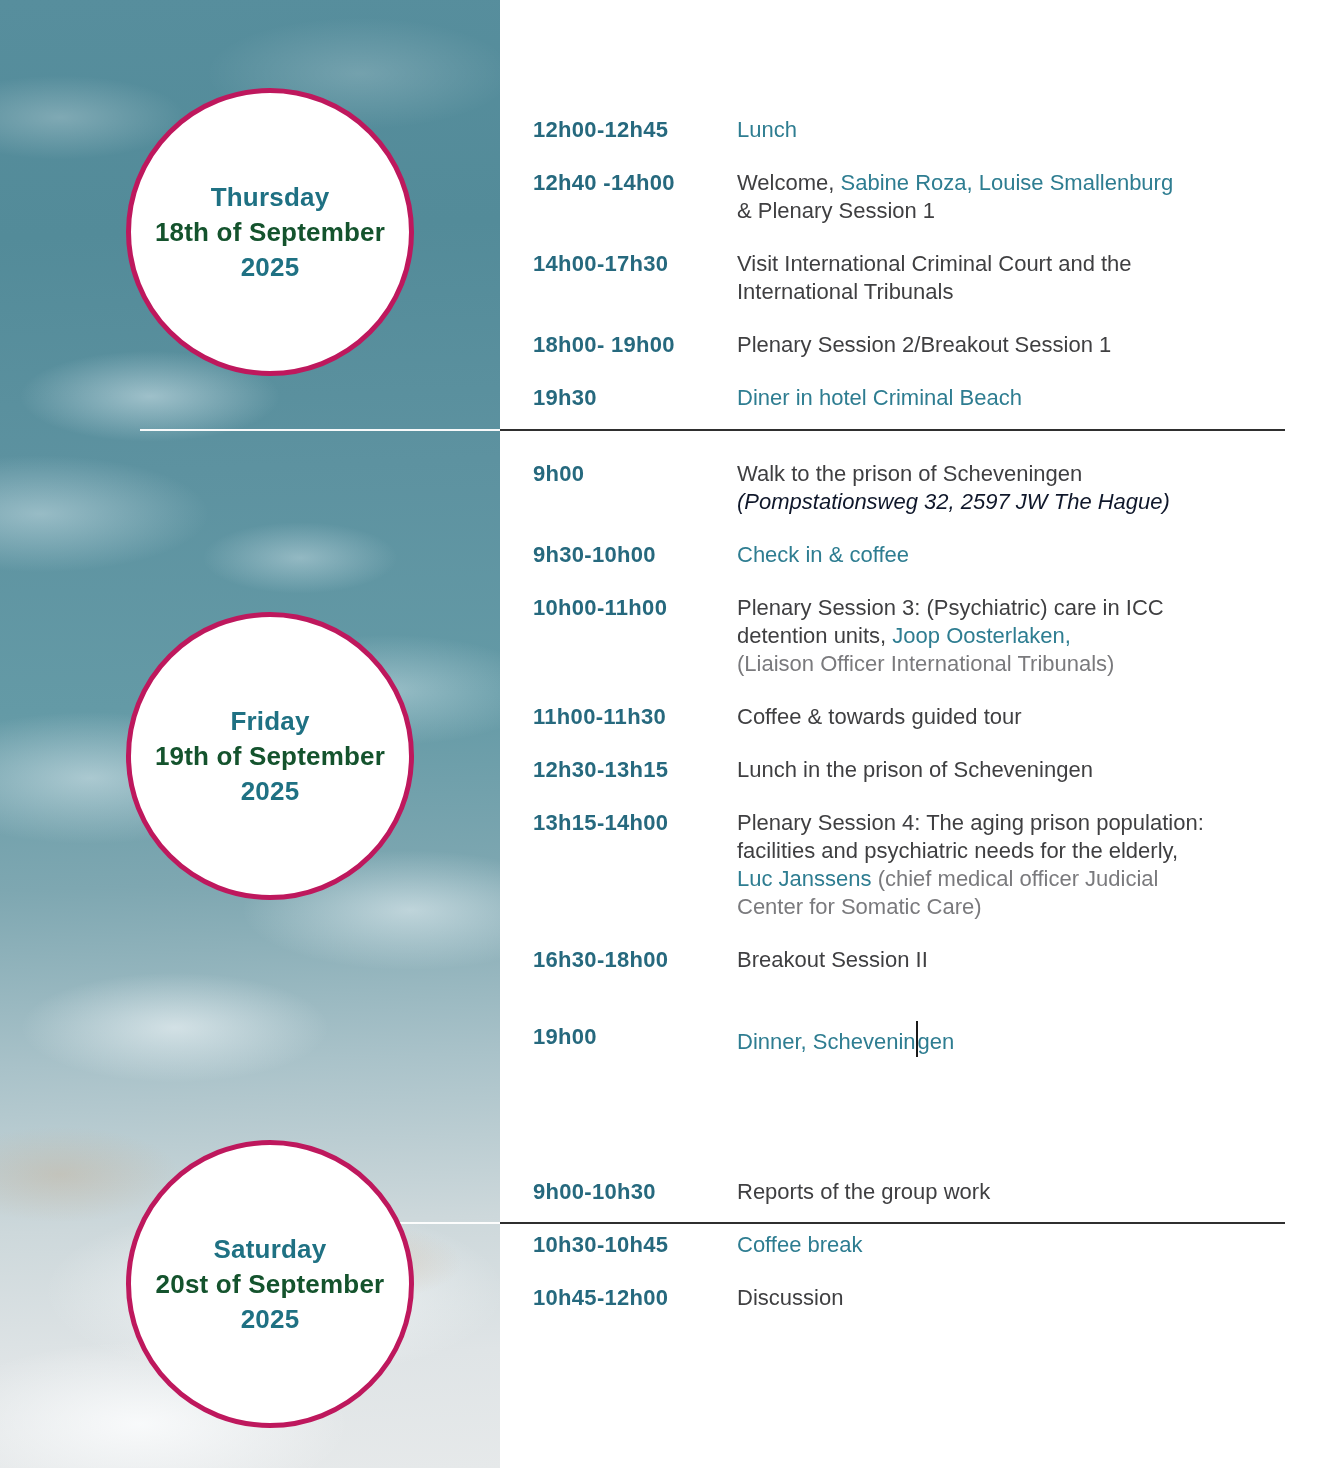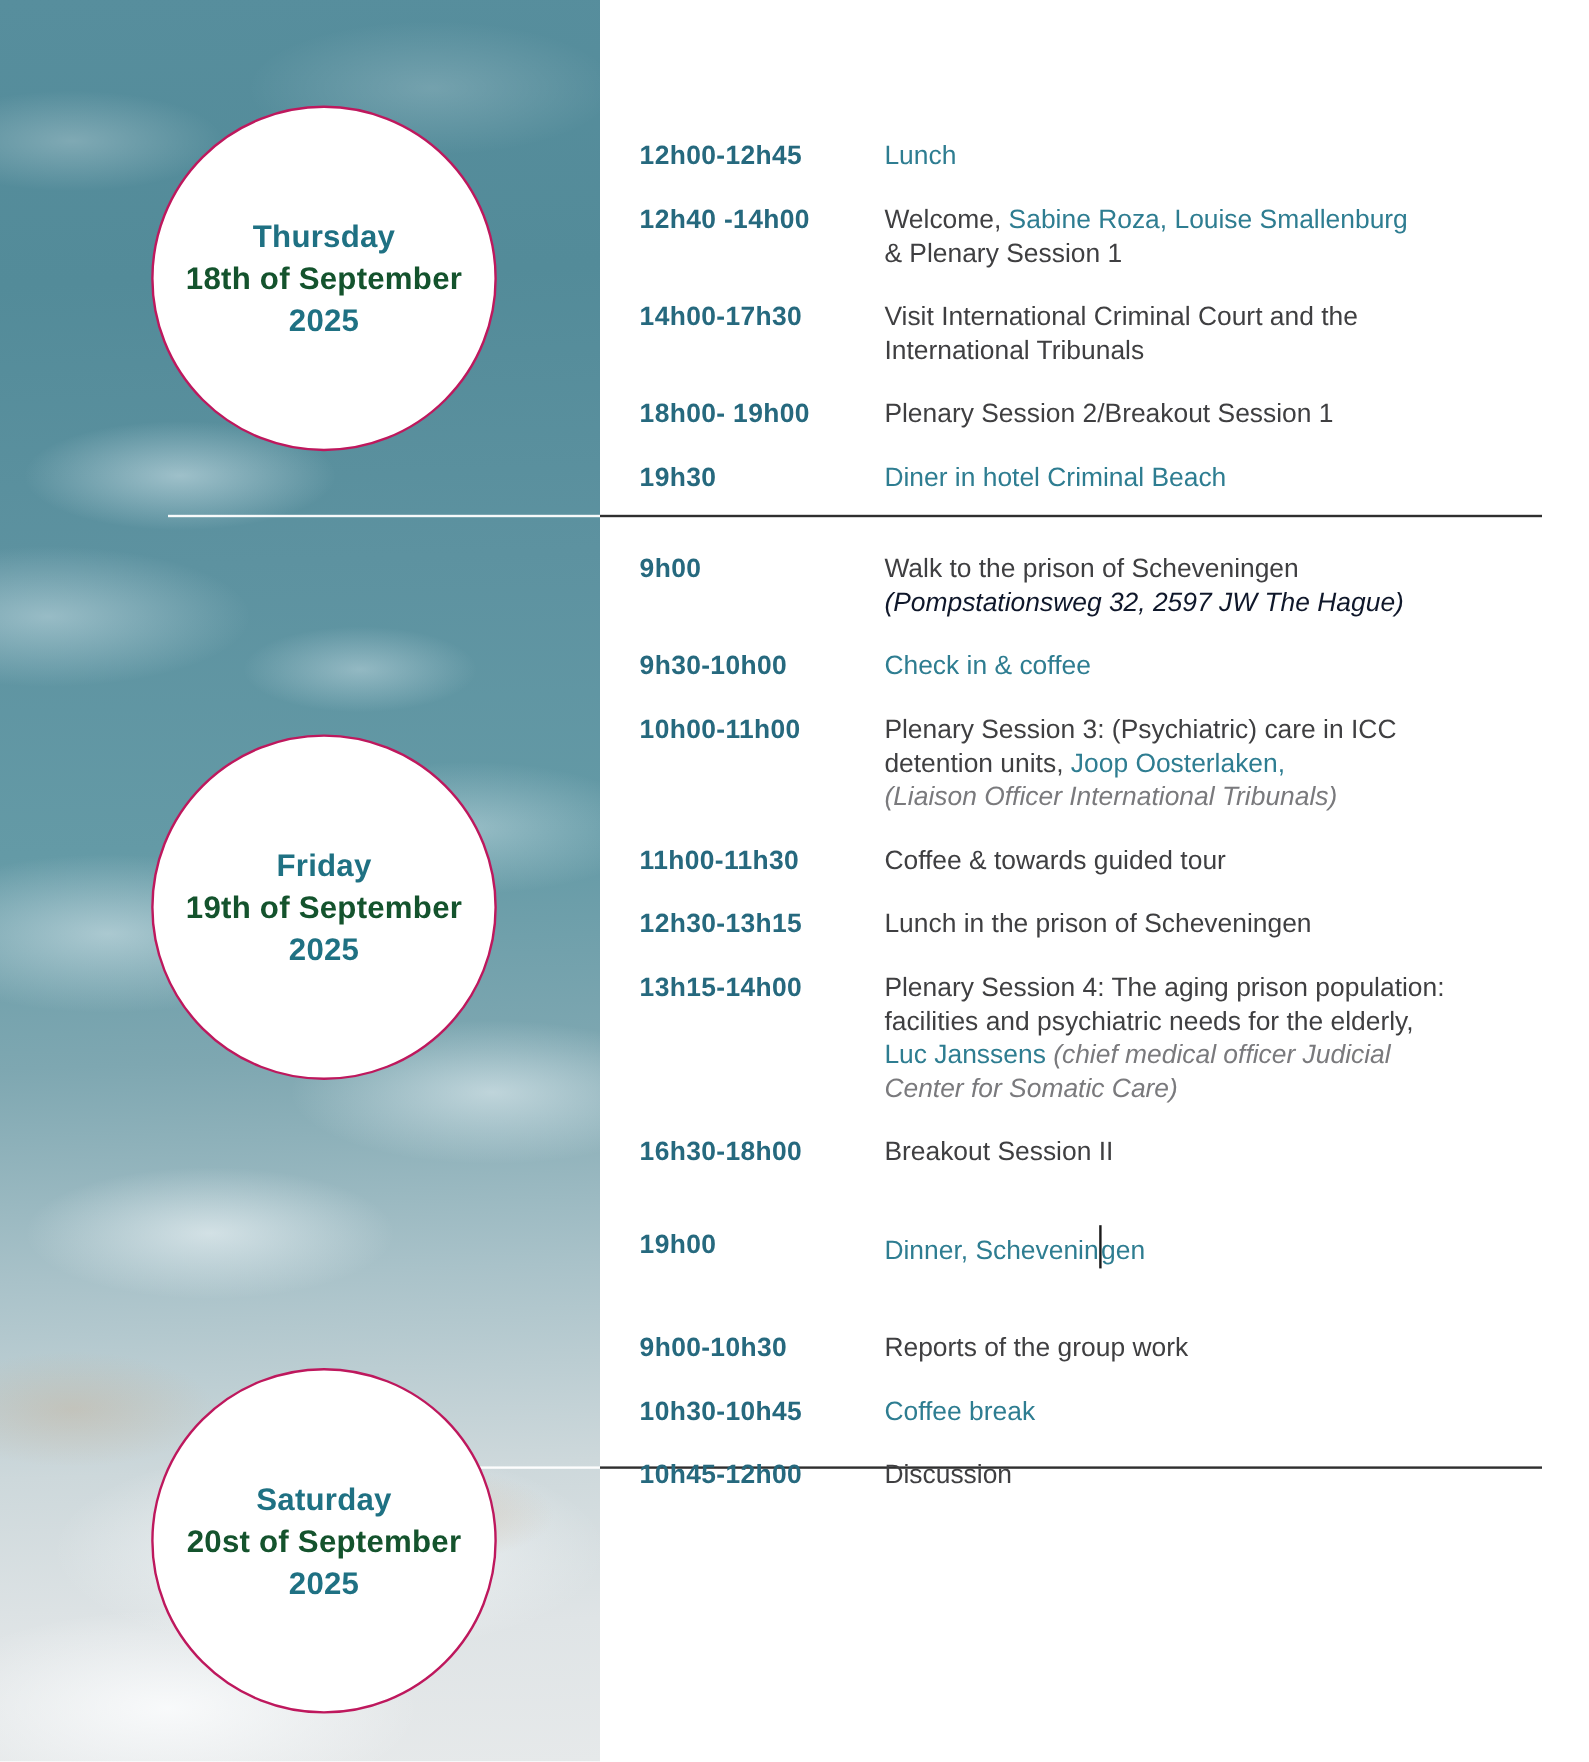--- a/index.html
+++ b/index.html
@@ -43,7 +43,7 @@
   
   .circle{
     position:absolute;left:126px;width:288px;height:288px;border-radius:50%;
-    background:#ffffff;border:2px solid #be185d;box-sizing:border-box;z-index:2;
+    background:#ffffff;border:5px solid #be185d;box-sizing:border-box;z-index:2;
     display:flex;flex-direction:column;align-items:center;justify-content:center;
     text-align:center;font-weight:700;font-size:26px;line-height:35px;letter-spacing:.2px;
   }

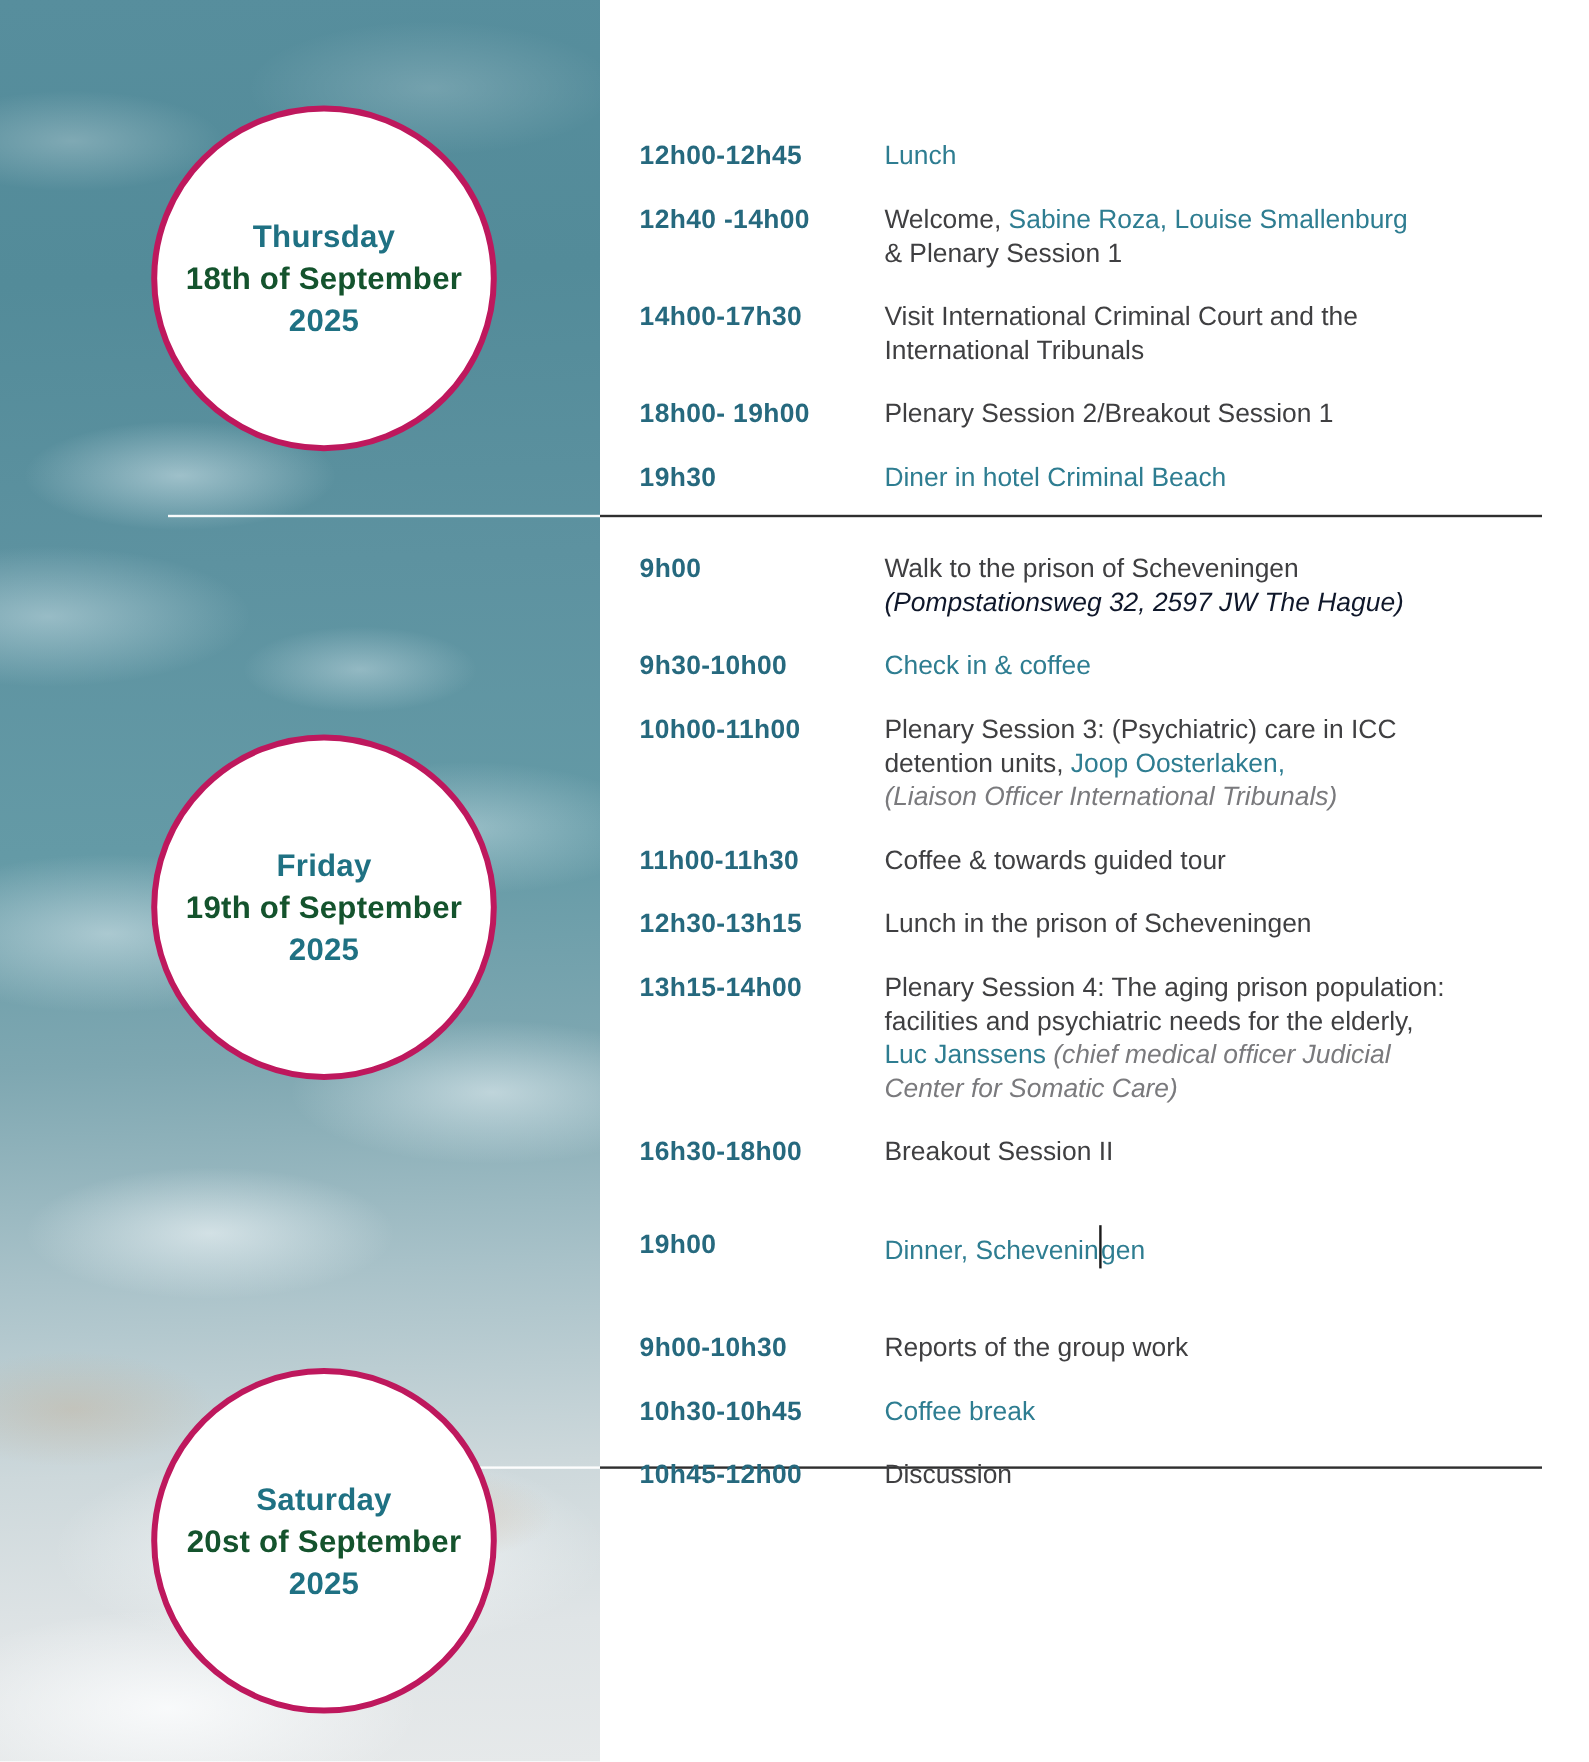--- a/index.html
+++ b/index.html
@@ -65,7 +65,7 @@
   .sp{color:#3f3f41;}
   .st{color:#2e7d91;}
   .si{color:#0f172a;font-style:italic;}
-  .sil{color:#7a7a7d;font-style:italic;}
+  .sil{color:#7a7a7d;}
   .caret{display:inline-block;width:2px;height:36px;background:#1a1a1a;
          vertical-align:middle;margin:0 0 4px 0;position:relative;top:-2px;}
 </style>

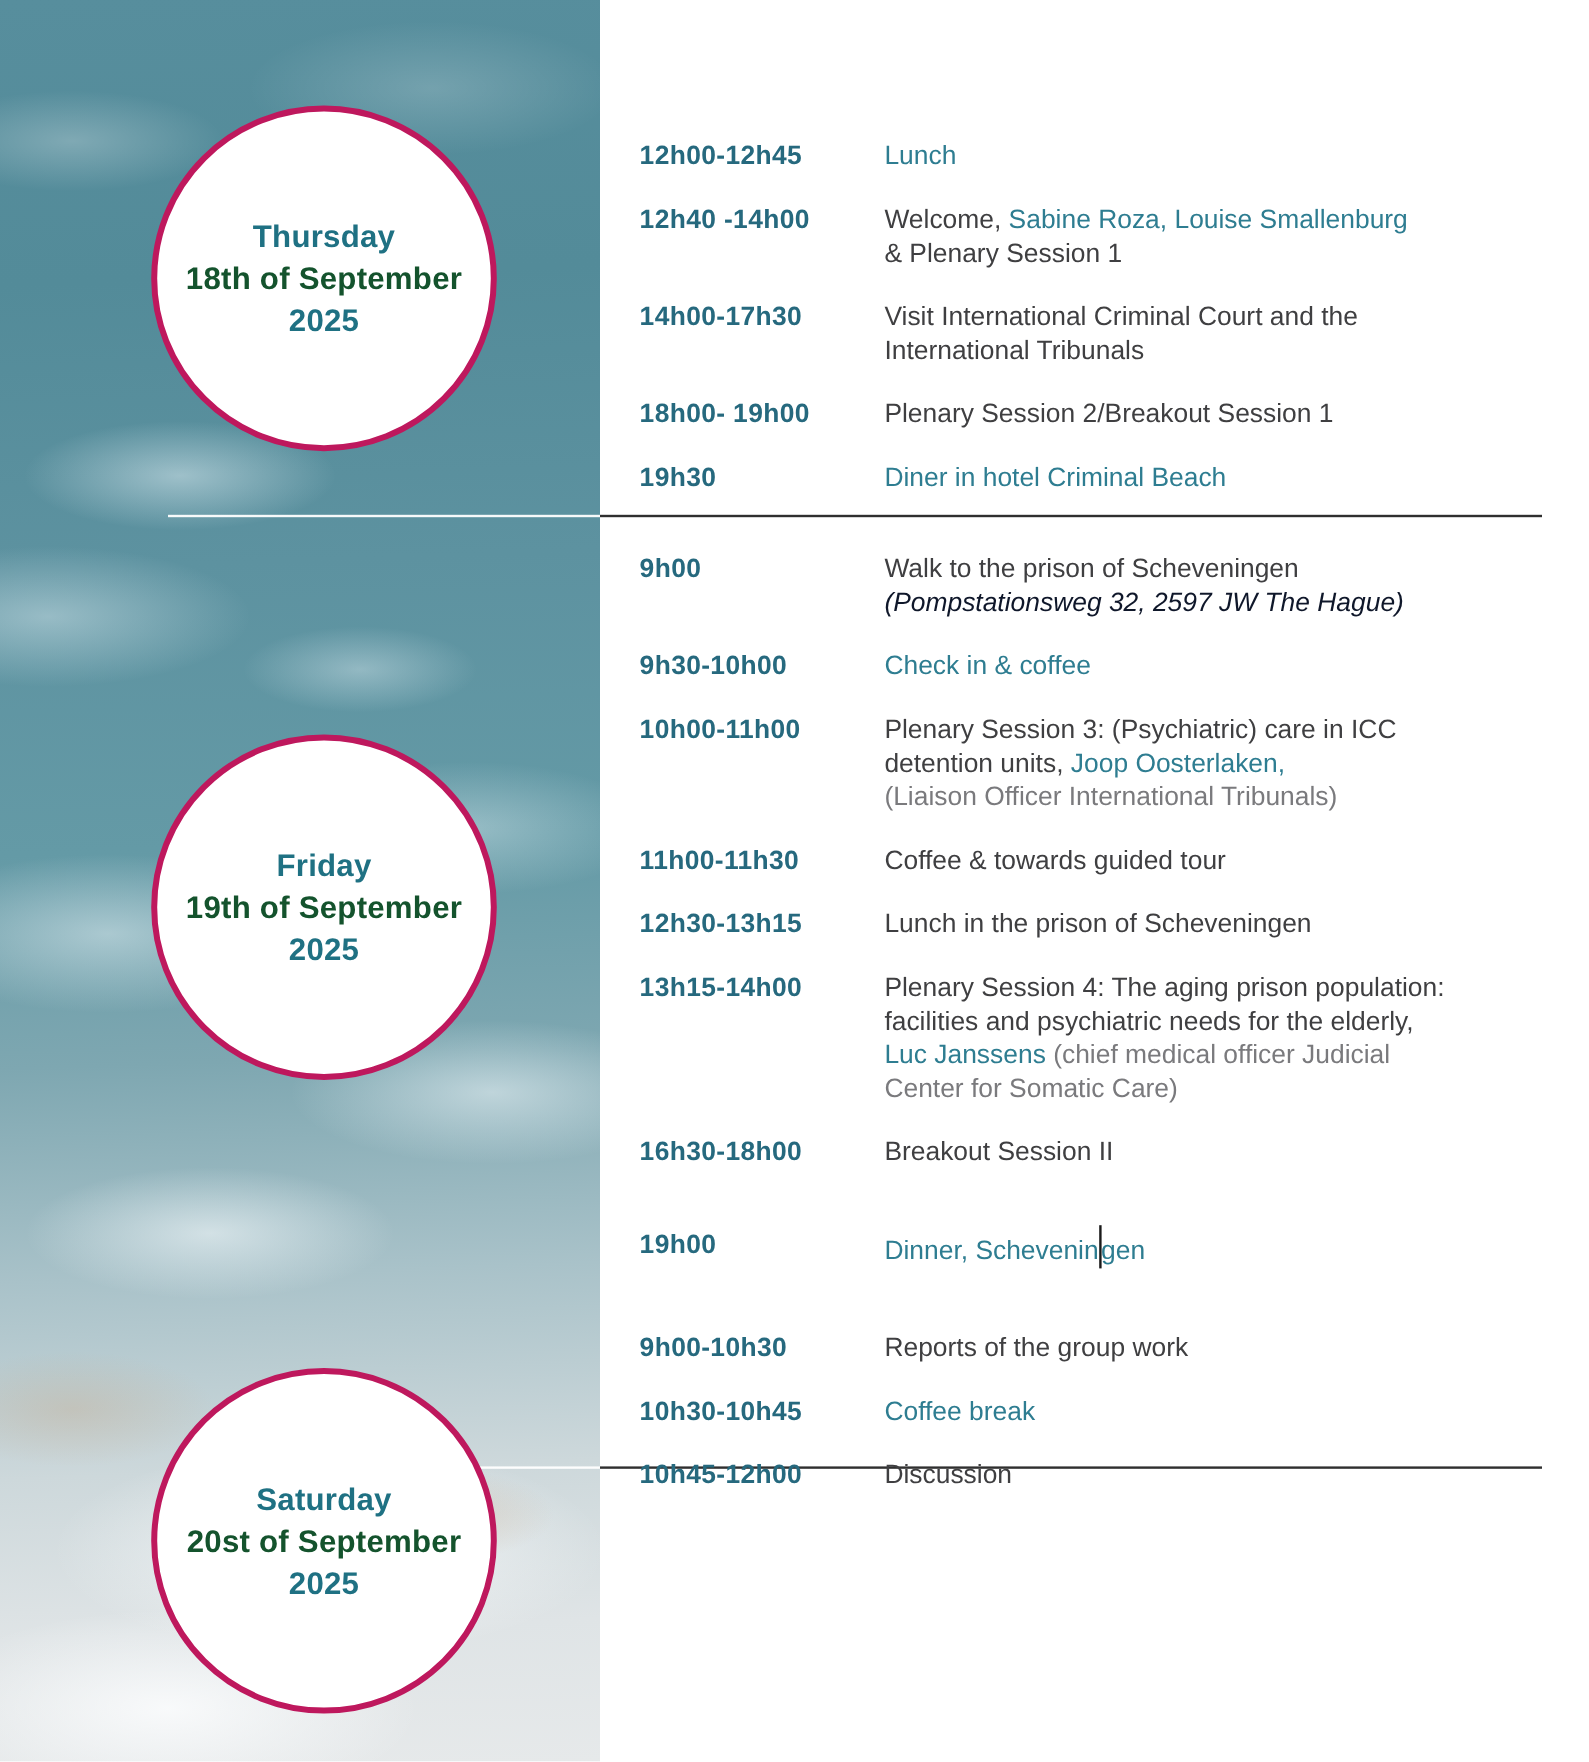--- a/index.html
+++ b/index.html
@@ -56,7 +56,7 @@
   
   .schedule{position:absolute;left:533px;top:0;width:760px;z-index:3;padding-top:116px;}
   .section-friday{margin-top:48px;}
-  .section-saturday{margin-top:46px;}
+  .section-saturday{margin-top:115px;}
   .row{display:grid;grid-template-columns:204px 1fr;margin-bottom:25px;
        font-size:22px;line-height:28px;}
   .row.extra-gap{margin-top:49px;}

